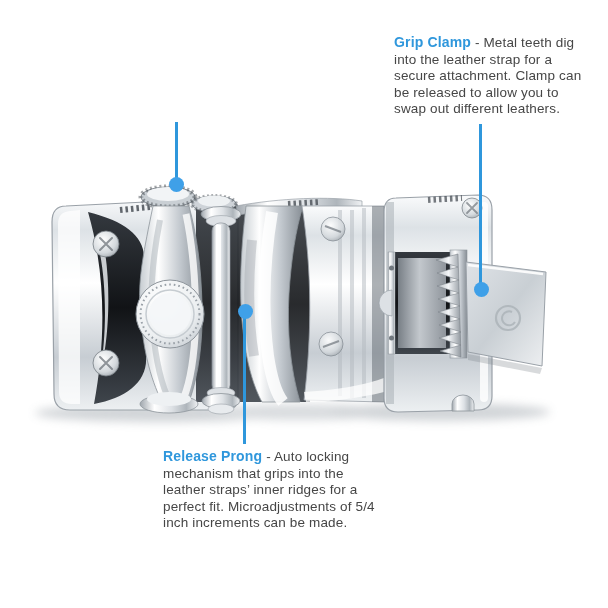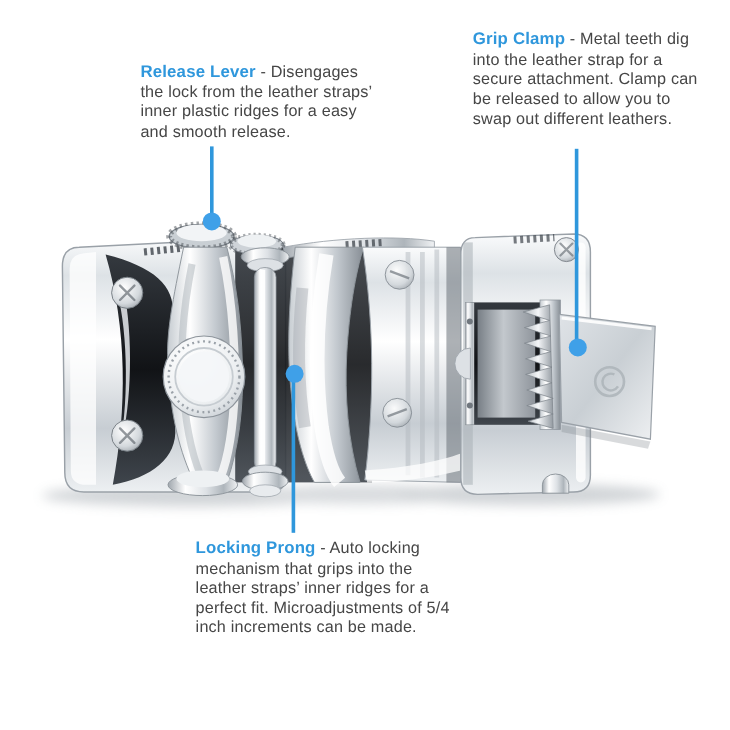--- a/index.html
+++ b/index.html
@@ -14,7 +14,7 @@
   }
   .callout .ct{color:var(--accent,#2f97dc);font-weight:700;font-size:14px;}
   #callout-release{left:117px;top:51px;width:200px;}
-  #callout-grip{left:394px;top:24px;width:200px;}
+  #callout-grip{left:394px;top:34px;width:200px;}
   #callout-locking{left:163px;top:448px;width:228px;}
   .leader{position:absolute;width:3px;background:var(--accent,#2f97dc);}
   #leader-release{left:175px;top:122px;height:57px;}

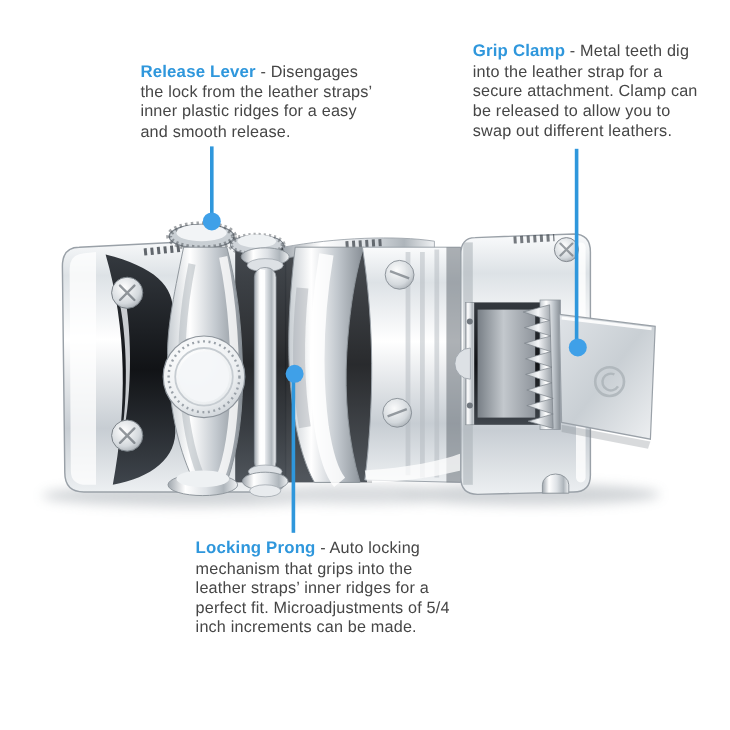--- a/index.html
+++ b/index.html
@@ -204,10 +204,6 @@
     </g>
   </svg>
 
-  <div class="callout" id="callout-release"><span class="ct">Release Lever</span> <span class="cb">- Disengages
-the lock from the leather straps’
-inner plastic ridges for a easy
-and smooth release.</span></div>
 
   <div class="callout" id="callout-grip"><span class="ct">Grip Clamp</span> <span class="cb">- Metal teeth dig
 into the leather strap for a

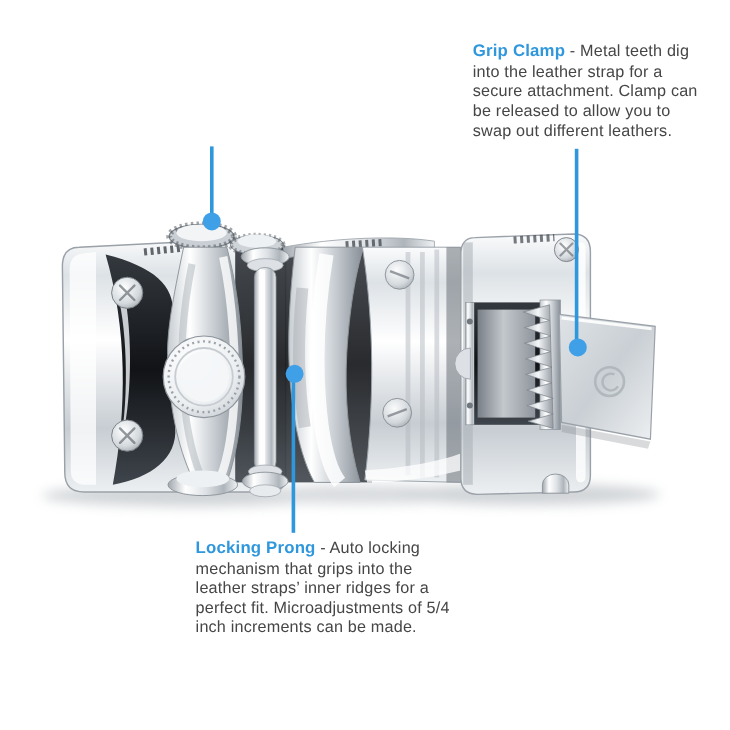--- a/index.html
+++ b/index.html
@@ -211,7 +211,7 @@
 be released to allow you to
 swap out different leathers.</span></div>
 
-  <div class="callout" id="callout-locking"><span class="ct">Locking Prong</span> <span class="cb">- Auto locking
+  <div class="callout" id="callout-locking"><span class="ct">Release Prong</span> <span class="cb">- Auto locking
 mechanism that grips into the
 leather straps’ inner ridges for a
 perfect fit. Microadjustments of 5/4

